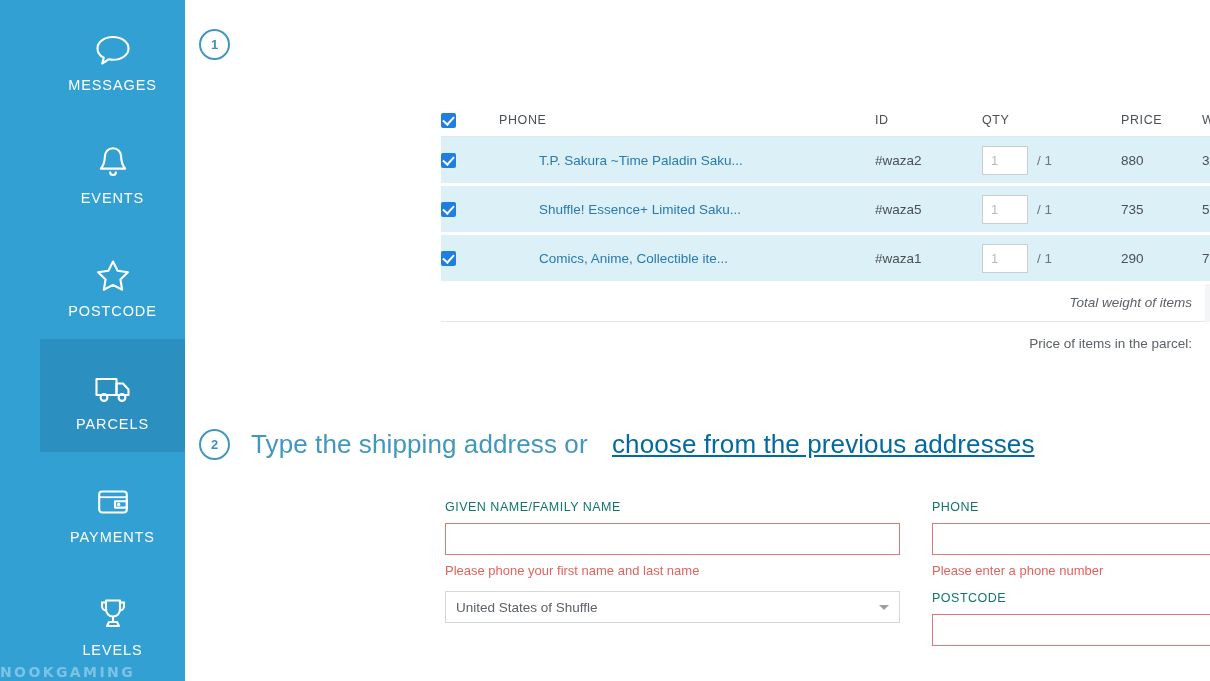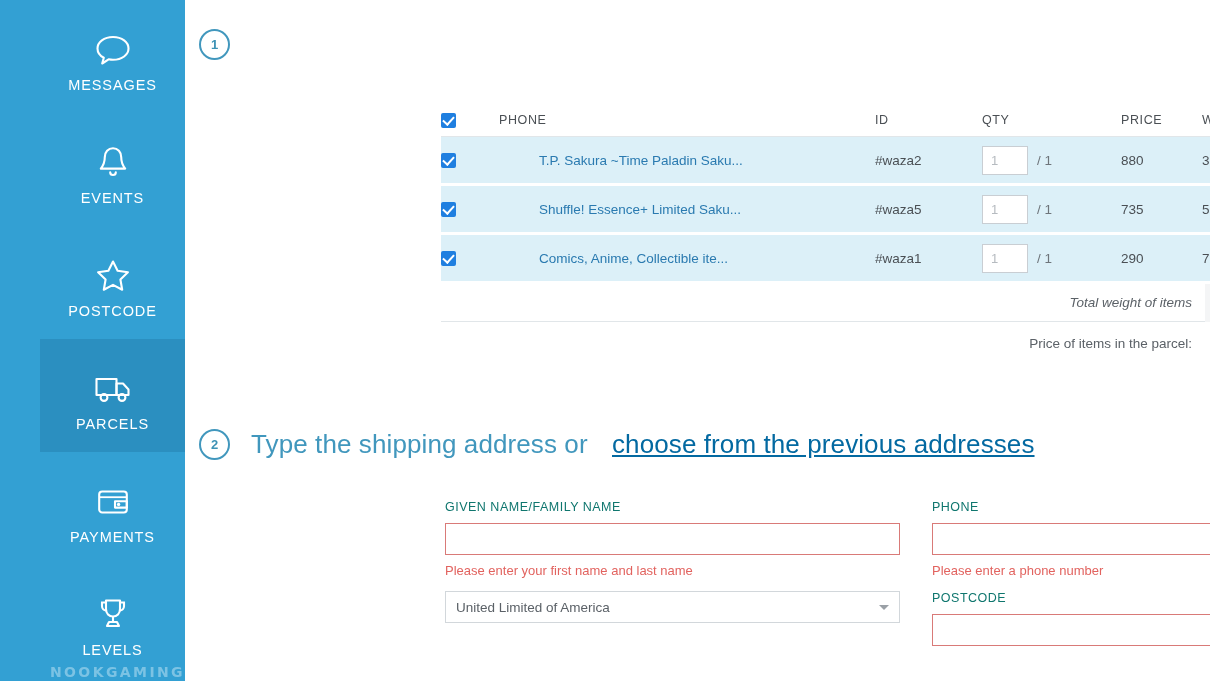--- a/index.html
+++ b/index.html
@@ -354,7 +354,7 @@
       <div class="field">
         <label class="field-label">GIVEN NAME/FAMILY NAME</label>
         <input class="text-input" type="text" value="" style="">
-        <span class="err-msg">Please enter your first name and last name</span>
+        <span class="err-msg">Please phone your first name and last name</span>
       </div>
 
       <div class="field">

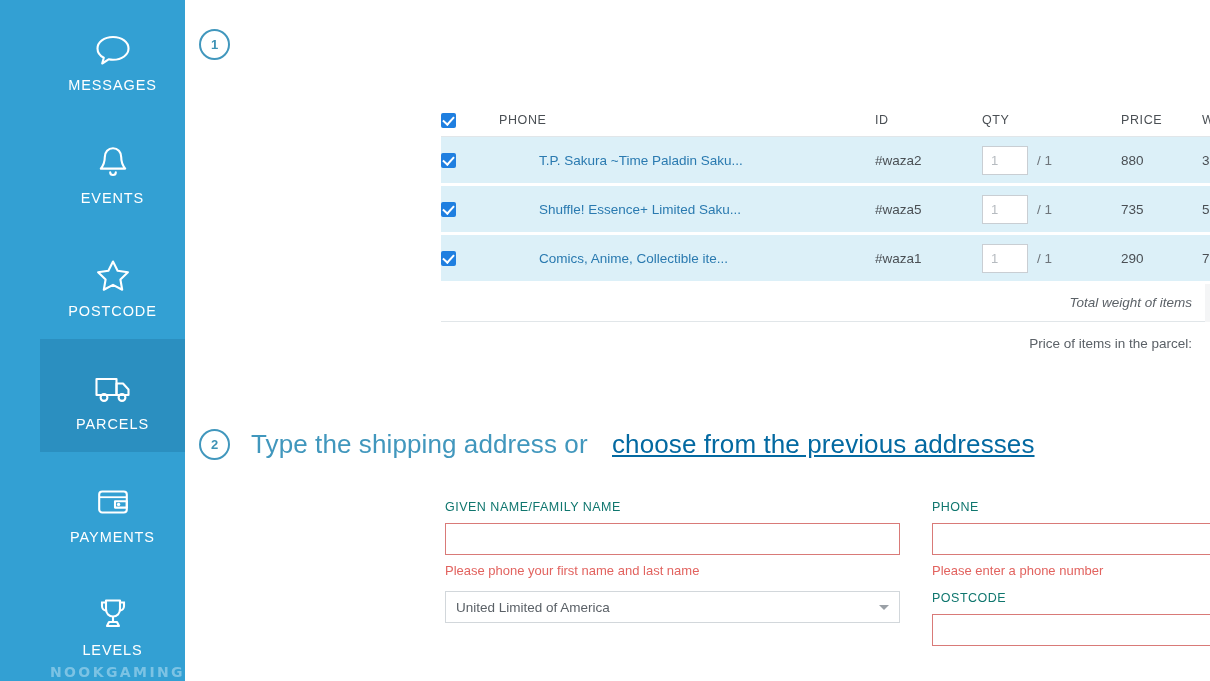--- a/index.html
+++ b/index.html
@@ -366,7 +366,7 @@
       <div class="field">
         <div class="select-wrap">
           <div class="select-input">
-            <span>United Limited of America</span>
+            <span>United States of Shuffle</span>
           </div>
           <span class="caret"></span>
         </div>

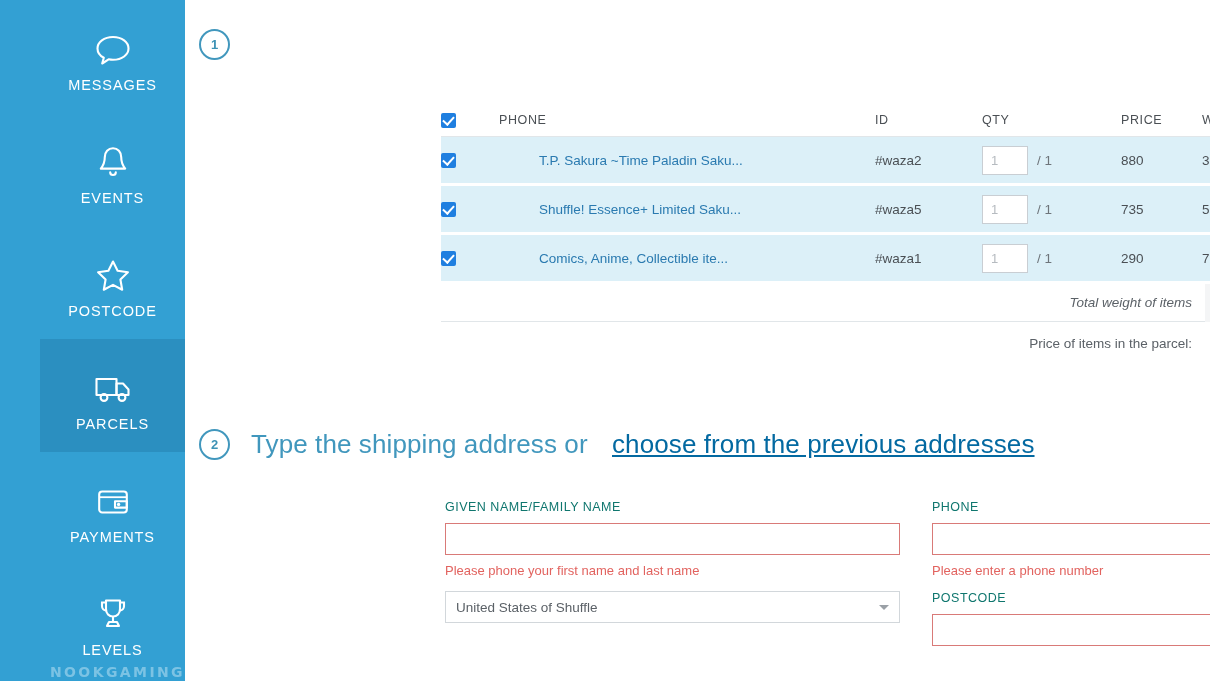--- a/index.html
+++ b/index.html
@@ -35,7 +35,7 @@
   }
   .watermark {
     position: absolute; left: 0; right: 0; bottom: 1px;
-    text-align: right;
+    text-align: left;
     font-size: 14px; letter-spacing: 2.4px;
     color: #7cc3e4; font-weight: 700;
     font-family: "DejaVu Sans", sans-serif;

